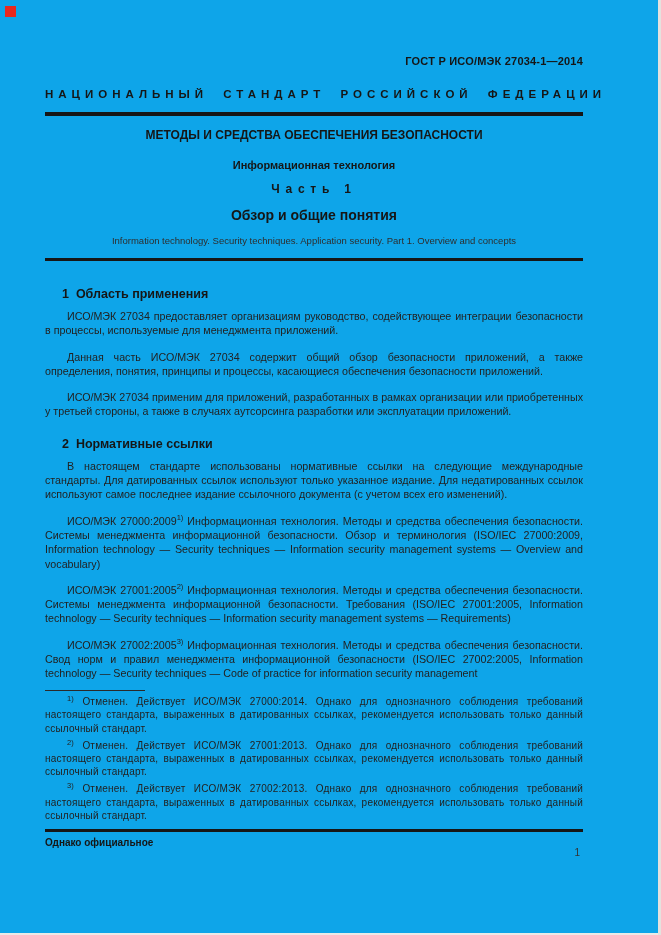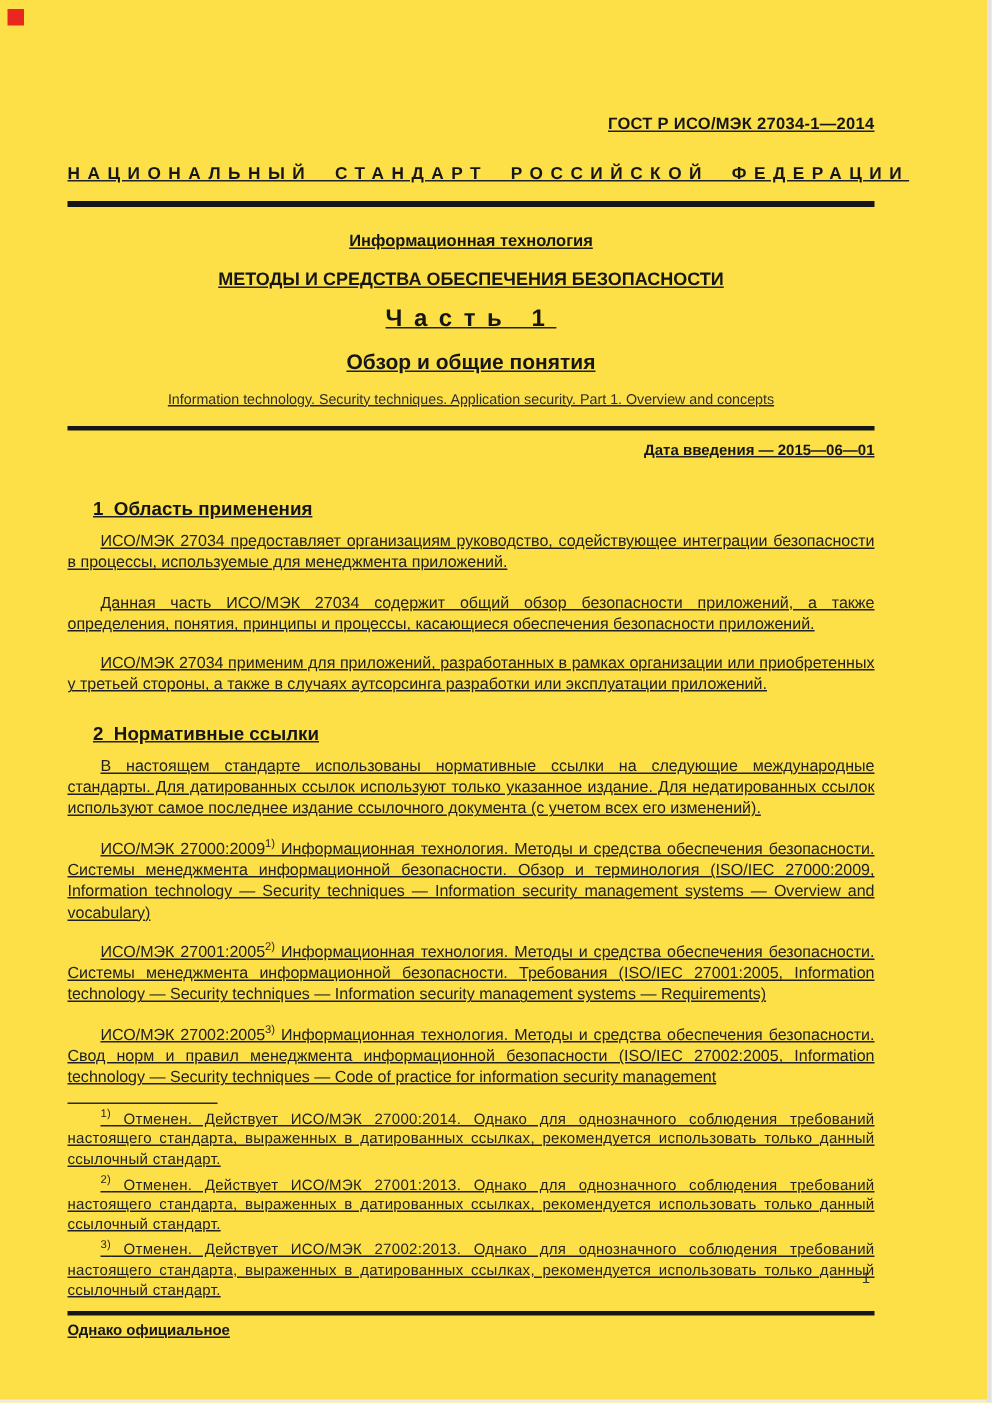--- a/index.html
+++ b/index.html
@@ -7,13 +7,12 @@
   .page {
     position:relative;
     width:661px; height:935px;
-    background:#fde047;
+    background:#0ea5e9;
     font-family:"Liberation Sans","DejaVu Sans",sans-serif;
     color:#222;
-    padding:77px 78px 0 45px;
+    padding:55px 78px 0 45px;
     overflow:hidden;
     box-shadow: inset -3px 0 0 #e4e2de, inset 0 -2px 0 #eceae6;
-    text-decoration: underline;
   }
   .click-marker {
     position:absolute; left:5px; top:6px;

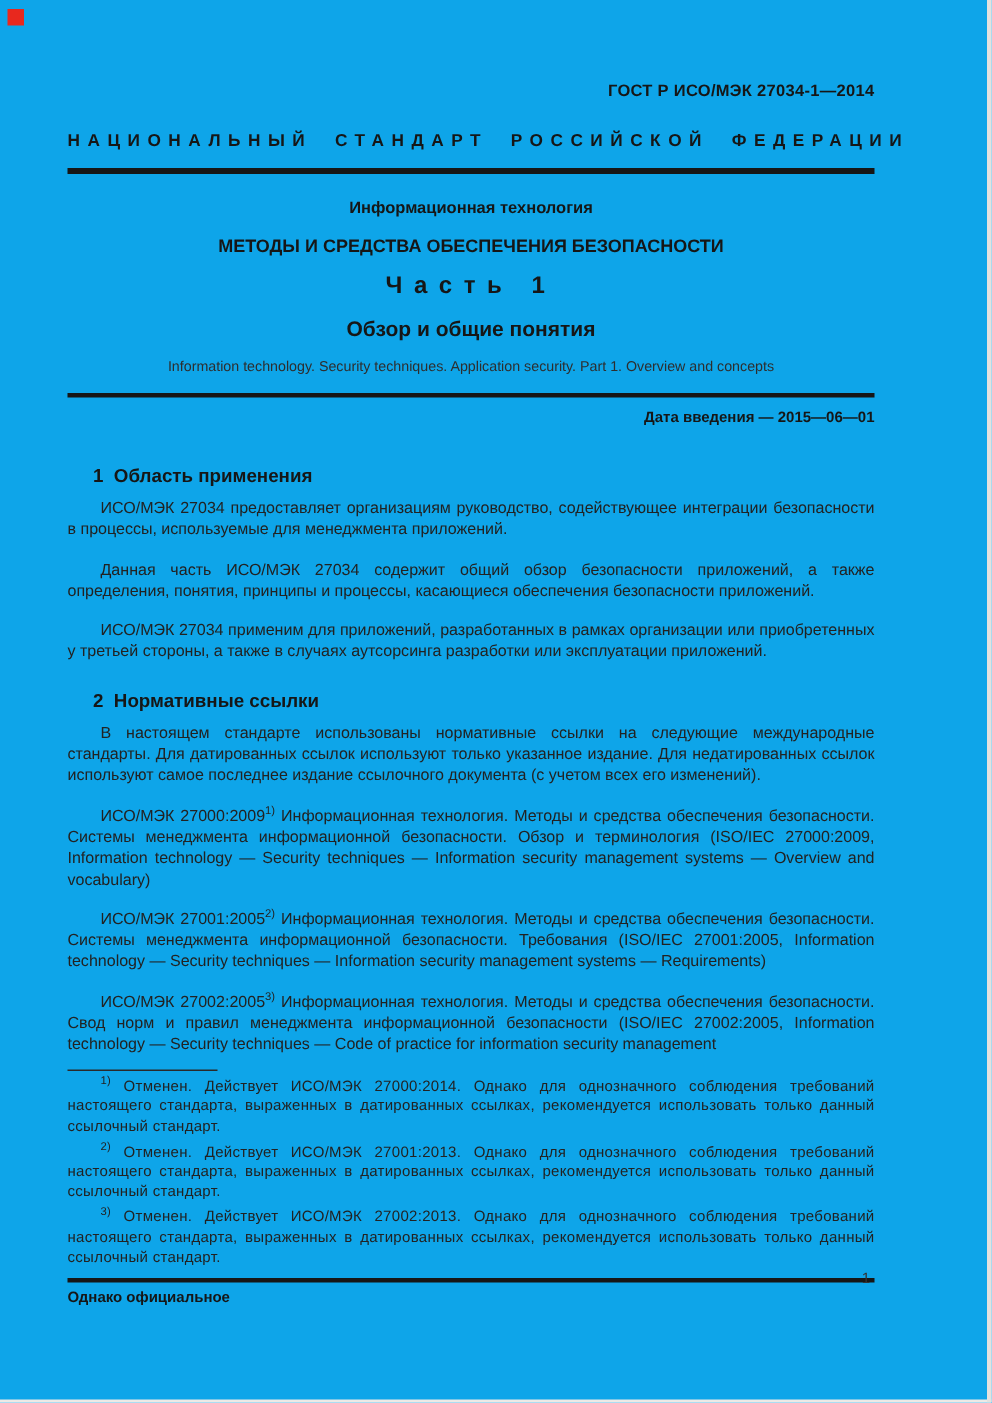--- a/index.html
+++ b/index.html
@@ -68,8 +68,8 @@
 
   <div class="rule"></div>
 
+  <div class="tb tb-main">МЕТОДЫ И СРЕДСТВА ОБЕСПЕЧЕНИЯ БЕЗОПАСНОСТИ</div>
   <div class="tb tb-subject">Информационная технология</div>
-  <div class="tb tb-main">МЕТОДЫ И СРЕДСТВА ОБЕСПЕЧЕНИЯ БЕЗОПАСНОСТИ</div>
   <div class="tb tb-part">Часть 1</div>
   <div class="tb tb-ptitle">Обзор и общие понятия</div>
   <div class="tb-en">Information technology. Security techniques. Application security. Part 1. Overview and concepts</div>

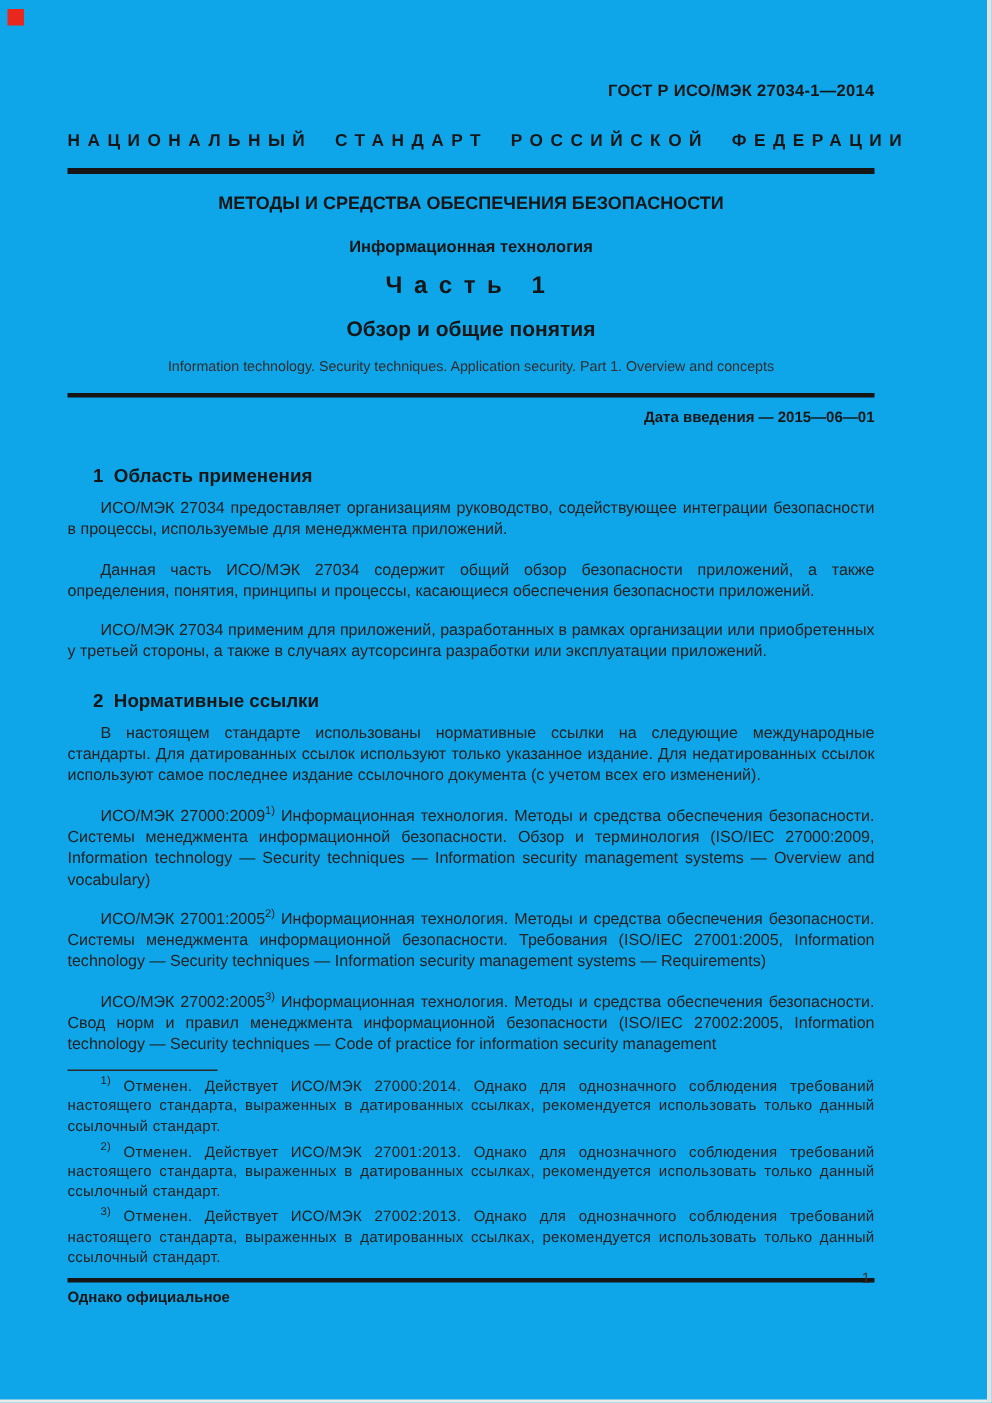--- a/index.html
+++ b/index.html
@@ -33,7 +33,7 @@
   .tb-subject { margin-top:17px; font-size:11px; }
   .tb-main    { margin-top:12px; font-size:12px; }
   .tb-sub     { margin-top:11px; font-size:11px; }
-  .tb-part    { margin-top:11px; font-size:16px; letter-spacing:.48em; }
+  .tb-part    { margin-top:11px; font-size:12px; letter-spacing:.48em; }
   .tb-ptitle  { margin-top:11px; font-size:14px; }
   .tb-en      { margin-top:12px; font-size:9.5px; font-weight:normal; color:#2e2e2e; text-align:center; }
   .date-line  { margin-top:8px; text-align:right; font-weight:bold; font-size:10px; color:#161616; }

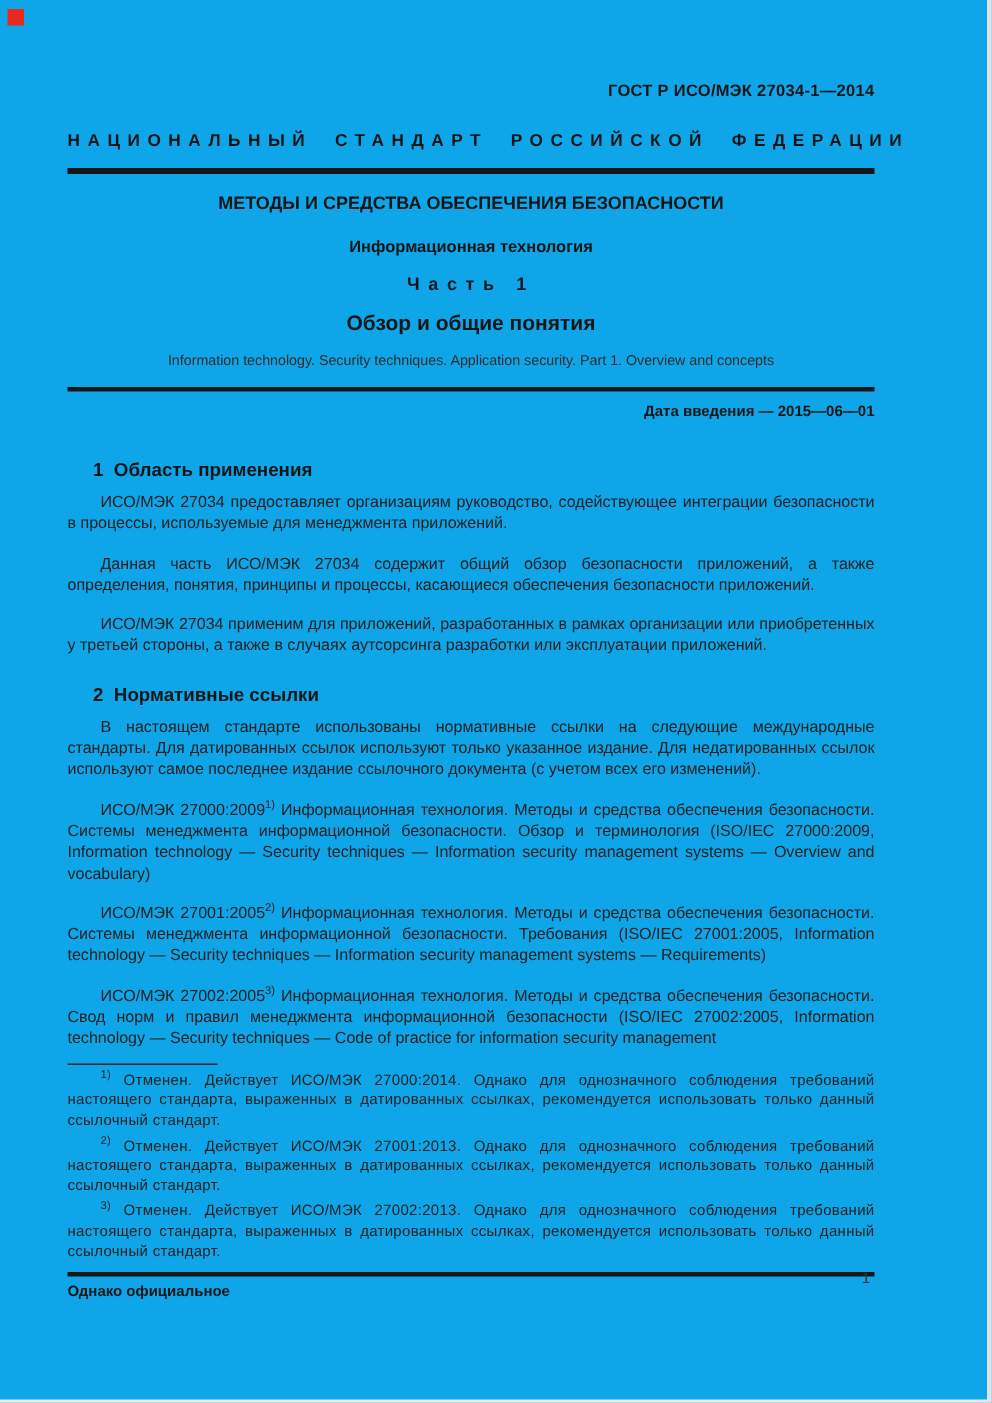--- a/index.html
+++ b/index.html
@@ -76,7 +76,6 @@
 
   <div class="rule"></div>
 
-  <div class="date-line">Дата введения — 2015—06—01</div>
 
   <div class="sec-heading">1&nbsp; Область применения</div>
   <p class="body">ИСО/МЭК 27034 предоставляет организациям руководство, содействующее интеграции безопасности в процессы, используемые для менеджмента приложений.</p>

